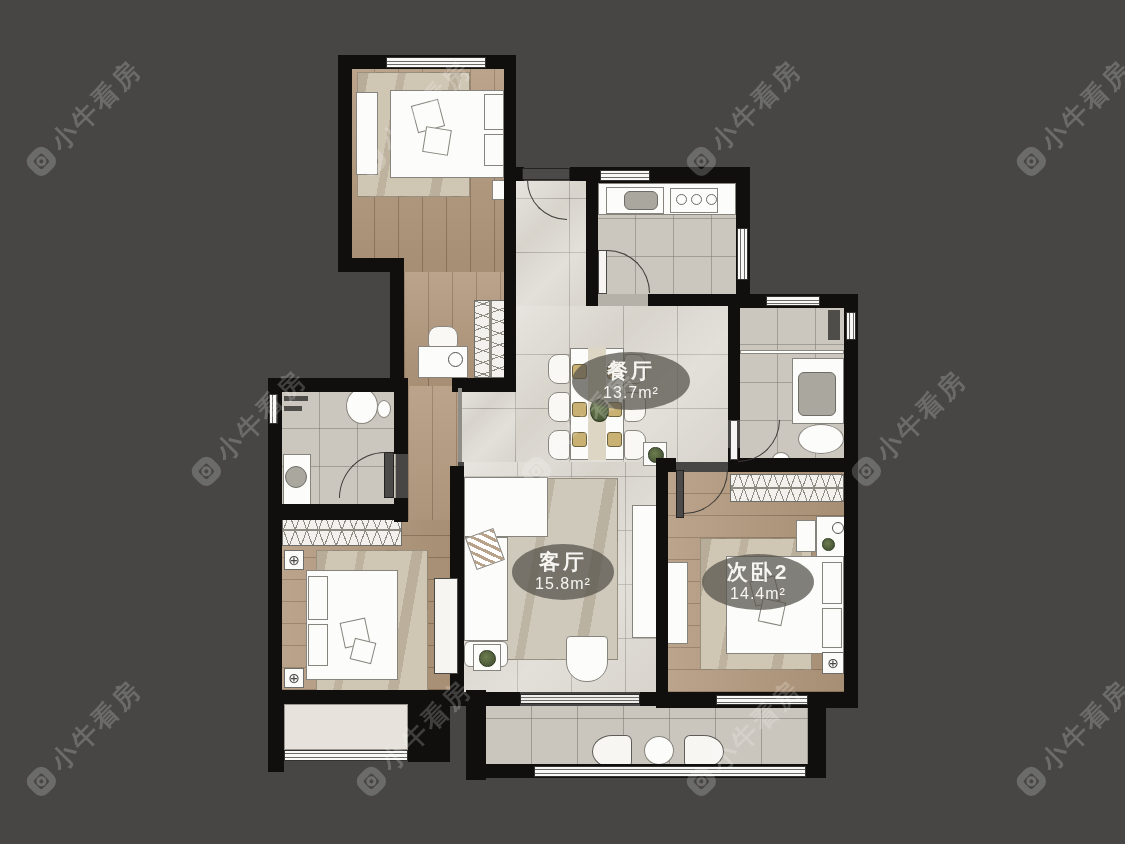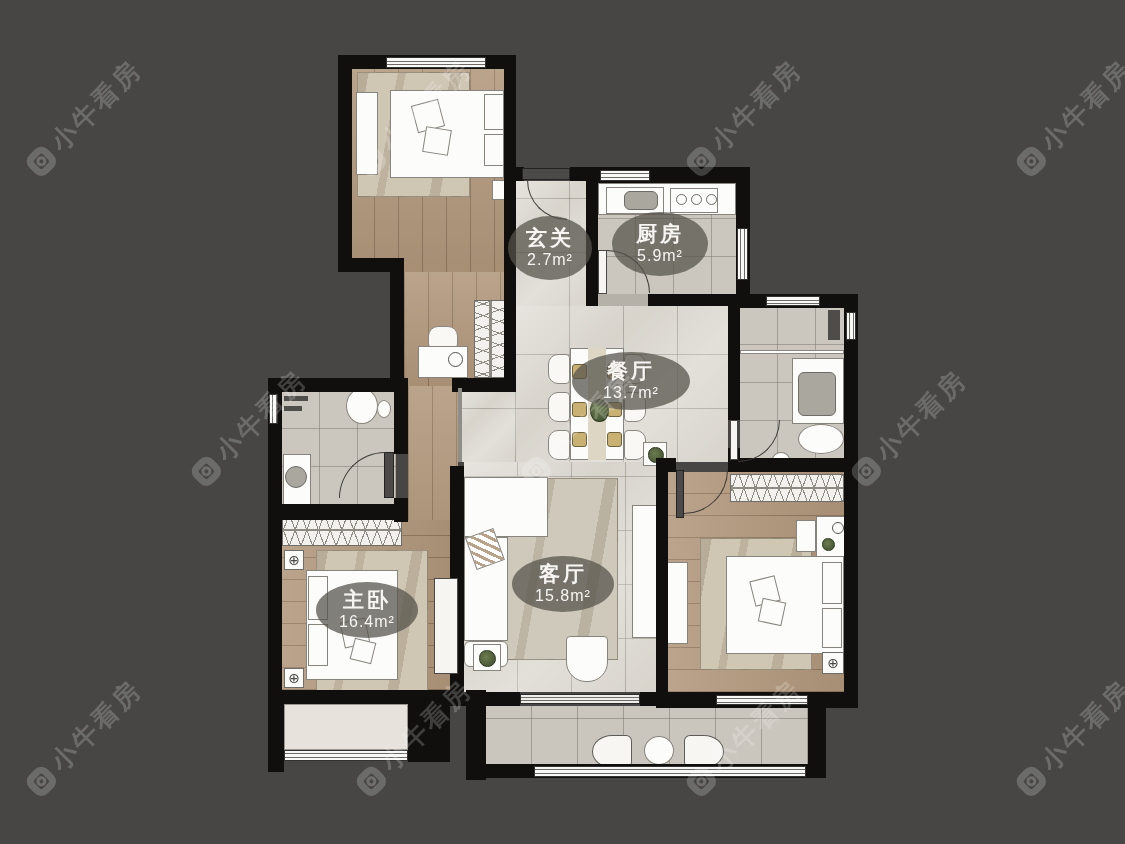--- a/index.html
+++ b/index.html
@@ -244,10 +244,6 @@
   <div class="bchair" style="left:684px;top:735px;width:40px;height:33px;border-radius:6px 50% 50% 6px / 6px 50% 50% 6px"></div>
   <div class="furn" style="left:644px;top:736px;width:30px;height:29px;border-radius:50%"></div>
 
-  <div class="label" style="left:508px;top:216px;width:84px;height:64px">
-    <div class="lname">玄关</div>
-    <div class="larea">2.7m²</div>
-  </div>
   <div class="label" style="left:612px;top:212px;width:96px;height:64px">
     <div class="lname">厨房</div>
     <div class="larea">5.9m²</div>

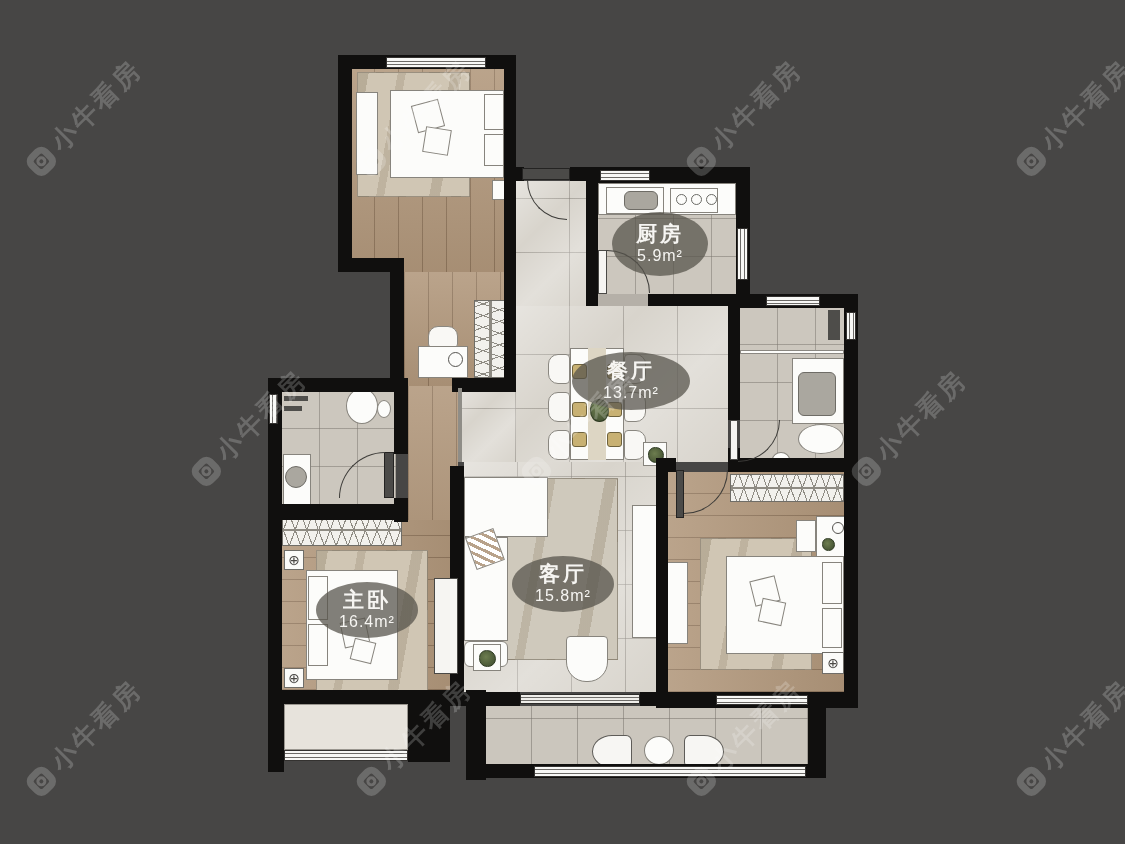--- a/index.html
+++ b/index.html
@@ -244,10 +244,6 @@
   <div class="bchair" style="left:684px;top:735px;width:40px;height:33px;border-radius:6px 50% 50% 6px / 6px 50% 50% 6px"></div>
   <div class="furn" style="left:644px;top:736px;width:30px;height:29px;border-radius:50%"></div>
 
-  <div class="label" style="left:612px;top:212px;width:96px;height:64px">
-    <div class="lname">厨房</div>
-    <div class="larea">5.9m²</div>
-  </div>
   <div class="label" style="left:572px;top:352px;width:118px;height:58px">
     <div class="lname">餐厅</div>
     <div class="larea">13.7m²</div>

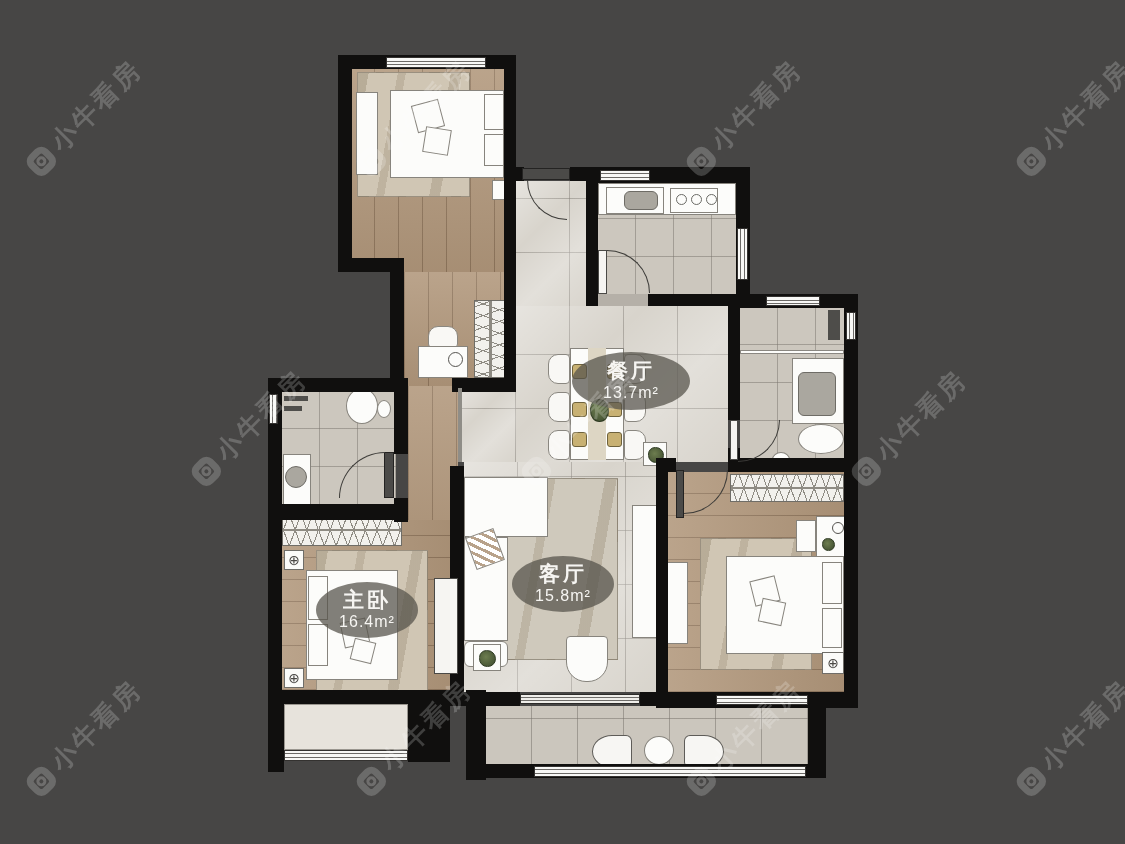--- a/index.html
+++ b/index.html
@@ -252,7 +252,7 @@
     <div class="lname">主卧</div>
     <div class="larea">16.4m²</div>
   </div>
-  <div class="label" style="left:512px;top:556px;width:102px;height:56px">
+  <div class="label" style="left:512px;top:544px;width:102px;height:56px">
     <div class="lname">客厅</div>
     <div class="larea">15.8m²</div>
   </div>

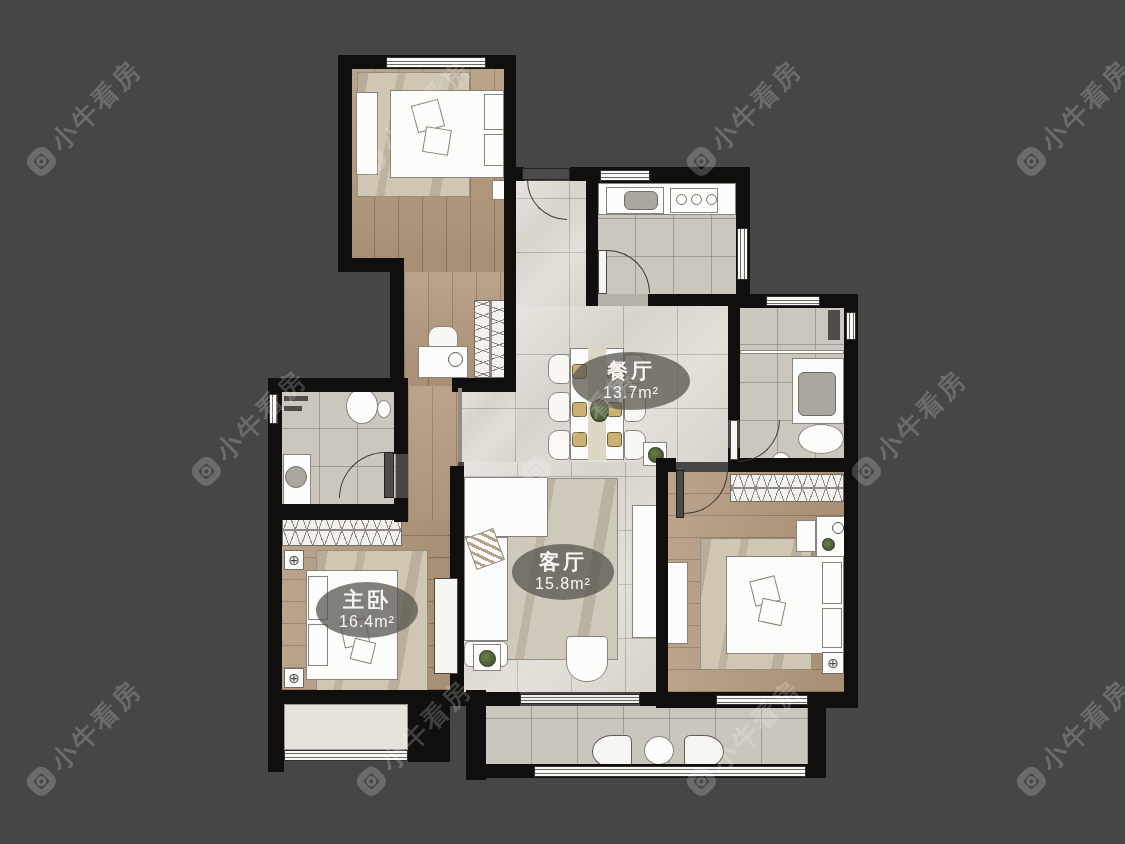--- a/index.html
+++ b/index.html
@@ -256,6 +256,10 @@
     <div class="lname">客厅</div>
     <div class="larea">15.8m²</div>
   </div>
+  <div class="label" style="left:702px;top:554px;width:112px;height:56px">
+    <div class="lname">次卧2</div>
+    <div class="larea">14.4m²</div>
+  </div>
 
   <div class="wm" style="left:10px;top:100px">
       <span class="wm-logo"></span>

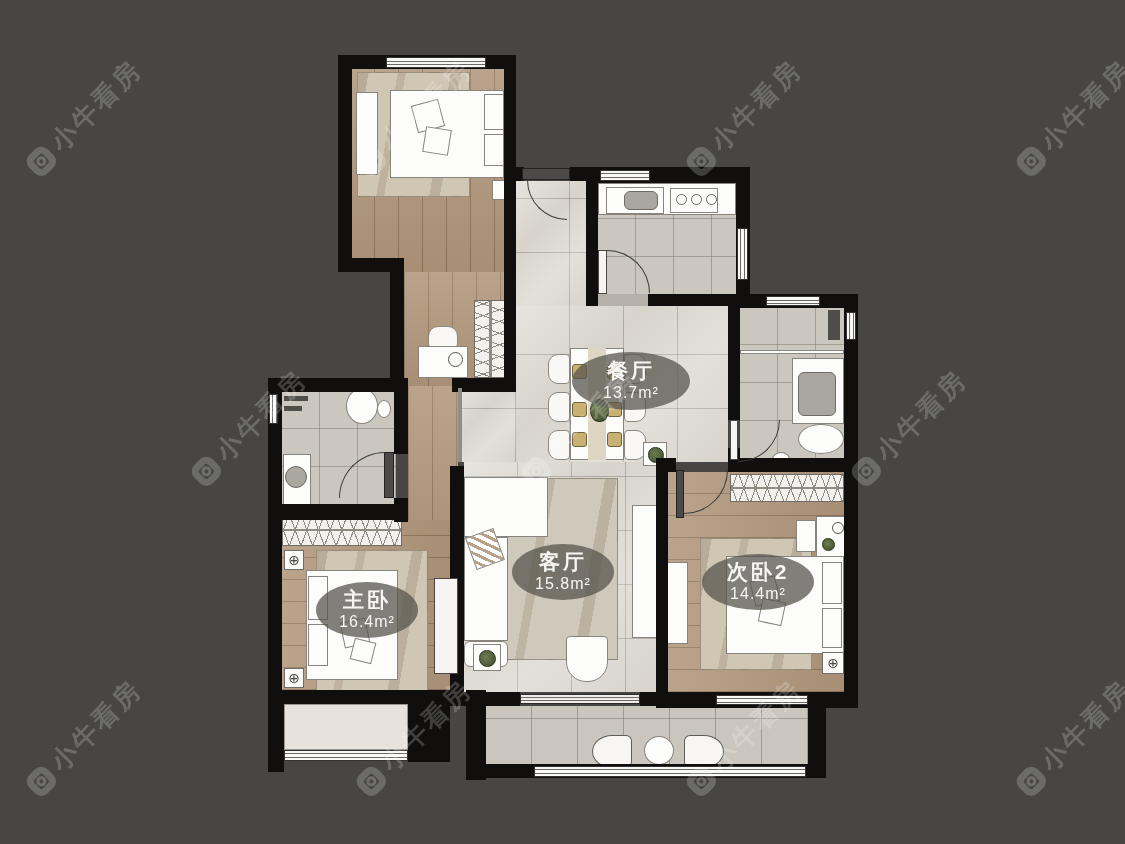--- a/index.html
+++ b/index.html
@@ -248,10 +248,6 @@
     <div class="lname">餐厅</div>
     <div class="larea">13.7m²</div>
   </div>
-  <div class="label" style="left:316px;top:582px;width:102px;height:56px">
-    <div class="lname">主卧</div>
-    <div class="larea">16.4m²</div>
-  </div>
   <div class="label" style="left:512px;top:544px;width:102px;height:56px">
     <div class="lname">客厅</div>
     <div class="larea">15.8m²</div>

